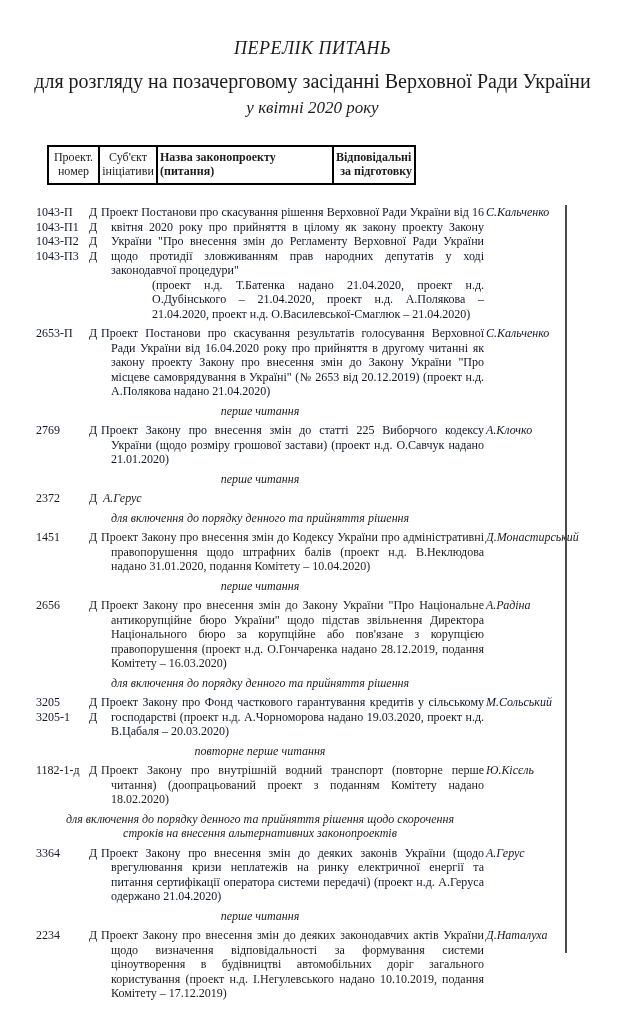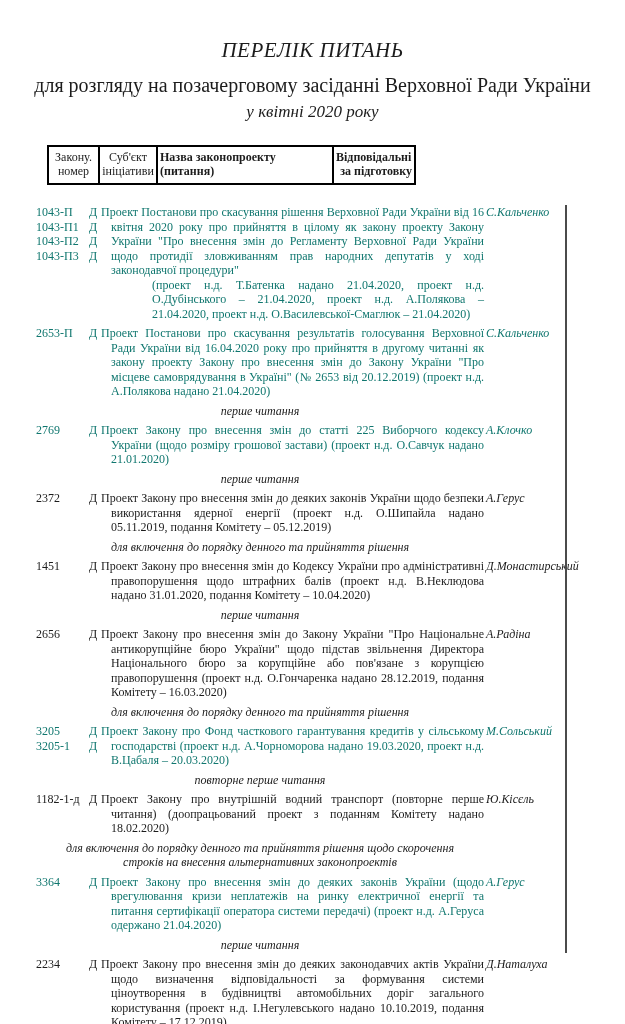--- a/index.html
+++ b/index.html
@@ -10,7 +10,7 @@
   }
   
   .titles { padding-top:38px; text-align:center; }
-  .title-main { font-size:21px; font-style:italic; letter-spacing:0.5px; }
+  .title-main { font-size:18px; font-style:italic; letter-spacing:0.5px; }
   .title-sub  { font-size:20px; margin-top:11px; }
   .title-period { font-size:17px; font-style:italic; margin-top:5px; }
   

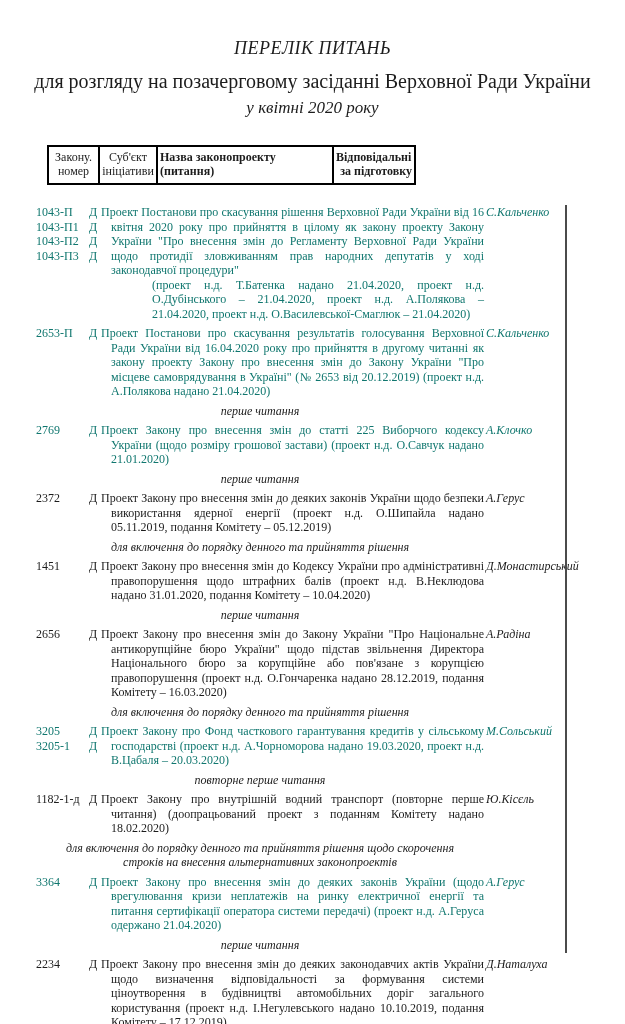--- a/index.html
+++ b/index.html
@@ -67,7 +67,7 @@
 
   <div class="reg-table">
     <div class="reg-cell cell-reg">
-      <div>Закону.</div>
+      <div>Проект.</div>
       <div>номер</div>
     </div>
     <div class="reg-cell cell-subj">

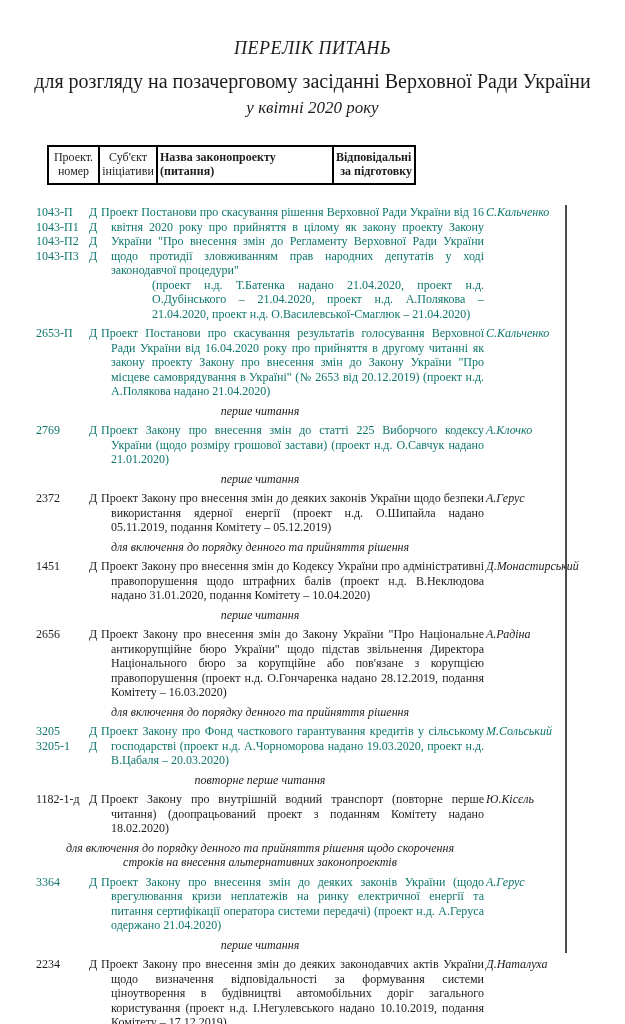--- a/index.html
+++ b/index.html
@@ -41,7 +41,7 @@
   .entry .body .p1 { padding-left:10px; text-indent:-10px; }
   .entry .body .p2 { margin-left:51px; }
   .entry .resp { padding-left:2px; font-style:italic; white-space:nowrap; }
-  .entry.link { color:#0f766e; }
+  .entry.link { color:#0f172a; }
   .heading {
     width:448px; text-align:center; font-style:italic; font-size:12px;
     line-height:14.5px; margin:1px 0 5px 0;

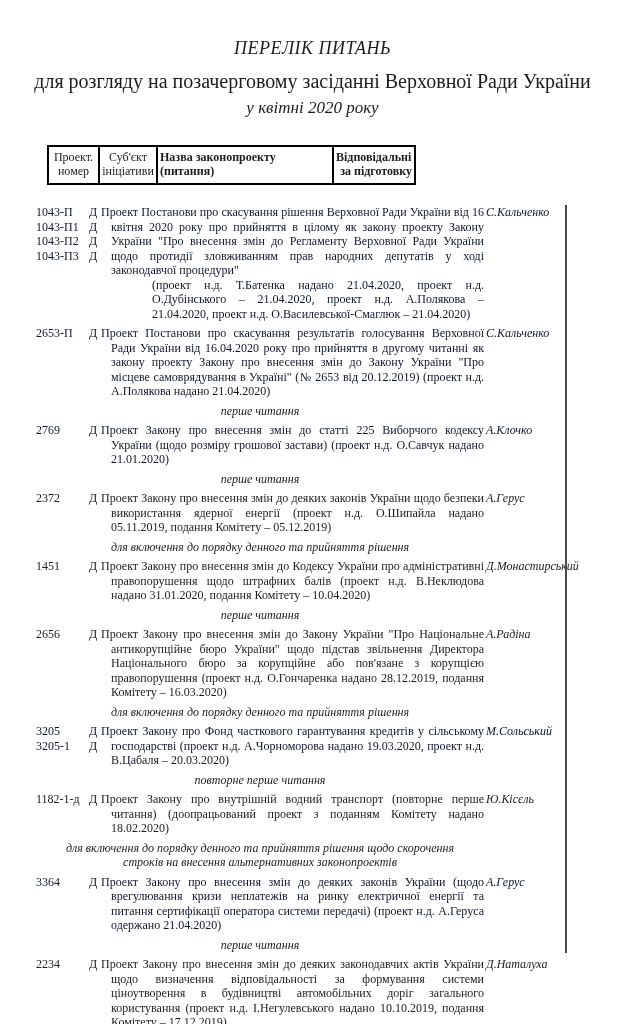--- a/index.html
+++ b/index.html
@@ -145,9 +145,6 @@
     <div class="dcol">
           <div>Д</div>
         </div>
-    <div class="body">
-          <div class="p1">Проект Закону про внесення змін до деяких законів України щодо безпеки використання ядерної енергії (проект н.д. О.Шипайла надано 05.11.2019, подання Комітету – 05.12.2019)</div>
-        </div>
     <div class="resp">А.Герус</div>
   </div>
 

